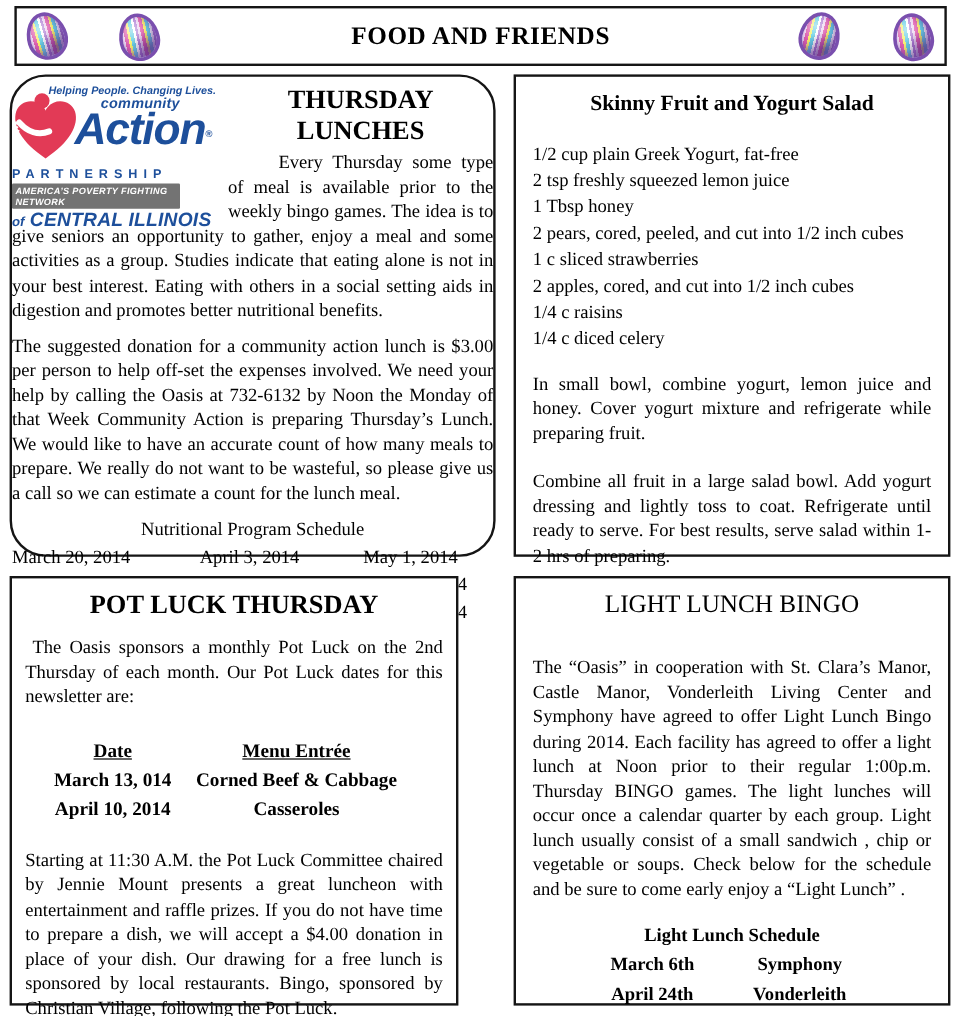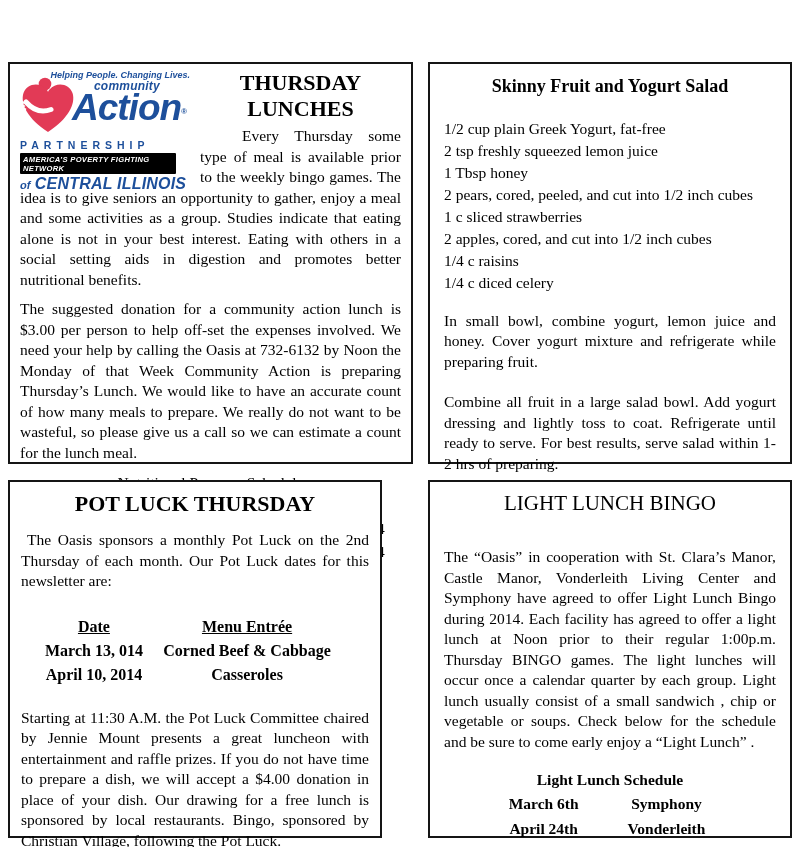--- a/index.html
+++ b/index.html
@@ -92,6 +92,13 @@
 
 <div class="page">
 
+  <div class="header-box">
+    <span class="egg e1"></span>
+    <span class="egg e2"></span>
+    <div class="header-title">FOOD AND FRIENDS</div>
+    <span class="egg e3"></span>
+    <span class="egg e4"></span>
+  </div>
 
   <section class="panel tl">
     <div class="logo">

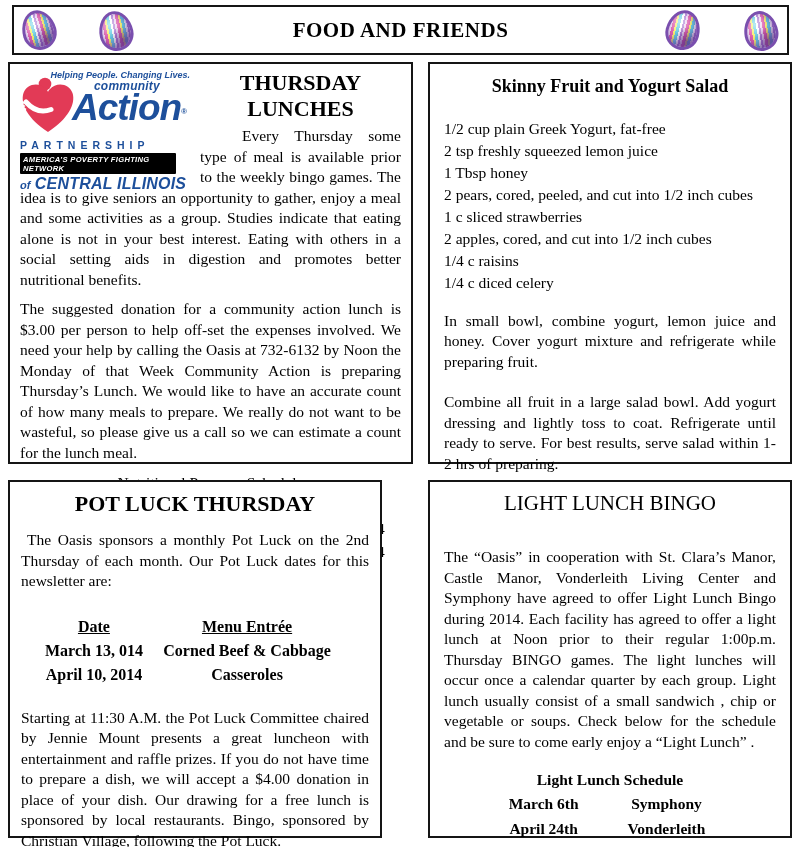--- a/index.html
+++ b/index.html
@@ -30,7 +30,7 @@
 
   
   .panel { position:absolute; border:2px solid #151515; background:#fff; }
-  .tl { left:8px;   top:62px;  width:405px; height:402px; padding:4px 10px; }
+  .tl { left:8px;   top:62px;  width:405px; height:402px; padding:4px 0;border-radius:30px; }
   .tr { left:428px; top:62px;  width:364px; height:402px; padding:12px 14px; }
   .bl { left:8px;   top:480px; width:374px; height:358px; padding:9px 11px; }
   .br { left:428px; top:480px; width:364px; height:358px; padding:9px 14px; }

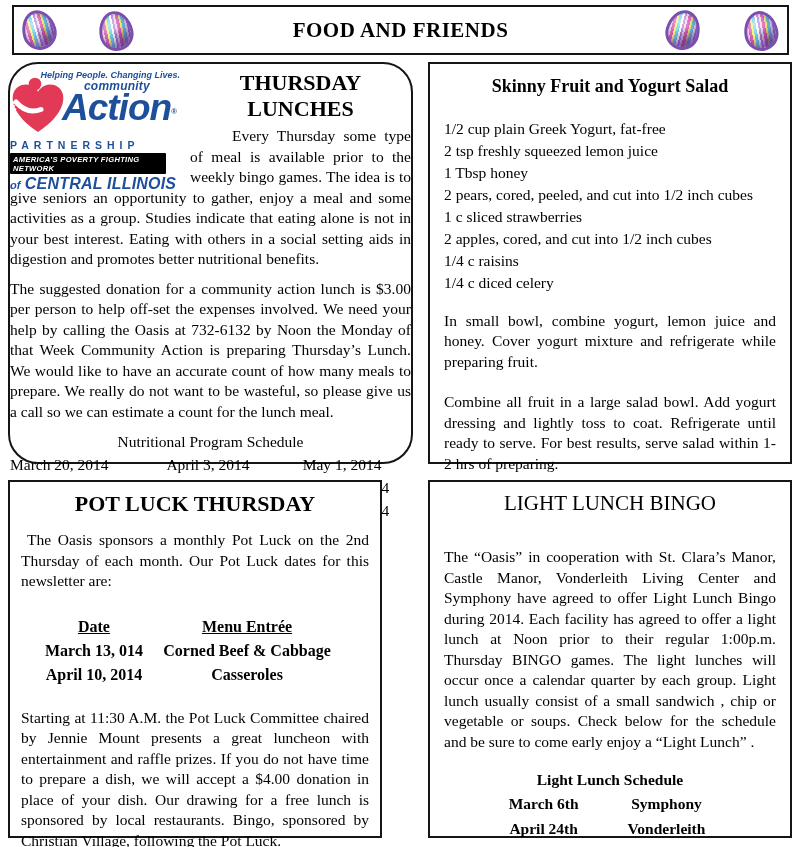--- a/index.html
+++ b/index.html
@@ -59,8 +59,8 @@
   .logo-action { font-size:37px; font-weight:bold; font-style:italic; margin-top:-3px; letter-spacing:-1px; }
   .logo-reg { font-size:8px; vertical-align:6px; letter-spacing:0; }
   .logo-partnership { font-size:10.5px; font-weight:bold; letter-spacing:5px; margin-top:1px; }
-  .logo-redbar { background:#000000; color:#fff; font-size:7.6px; font-weight:bold; font-style:italic;
-                 letter-spacing:.3px; padding:1.5px 3px; margin-top:2px; width:156px; border-radius:1px; }
+  .logo-redbar { background:#737373; color:#fff; font-size:7.6px; font-weight:bold; font-style:italic;
+                 letter-spacing:.3px; padding:1.5px 3px; margin-top:2px; width:140px; border-radius:1px; }
   .logo-region { margin-top:1px; font-weight:bold; }
   .logo-of { font-size:11px; font-style:italic; }
   .logo-ci { font-size:16px; letter-spacing:.2px;font-style:italic; }

